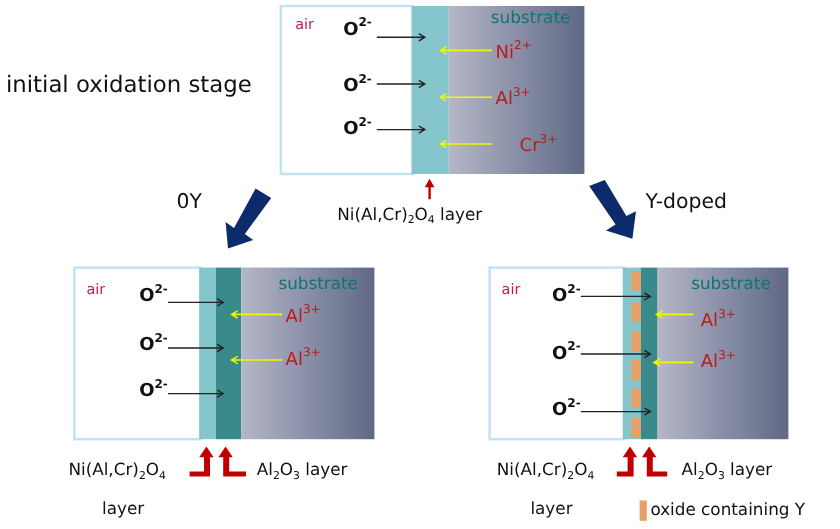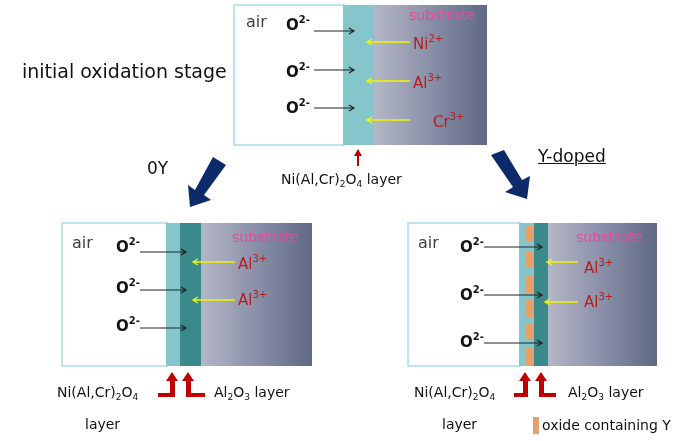--- a/index.html
+++ b/index.html
@@ -14,7 +14,7 @@
   .cat{font-size:15px;color:#b91c1c;}
   .cat sup{font-size:10px;vertical-align:7px;}
   .subtxt{font-size:14px;color:#ec4899;}
-  .airtxt{font-size:16px;color:#404040;}
+  .airtxt{font-size:12px;color:#be185d;}
   .lbl{font-size:14px;color:#111;}
   .lbl sub{font-size:9px;vertical-align:-3px;}
   .big{font-size:17px;color:#111;}

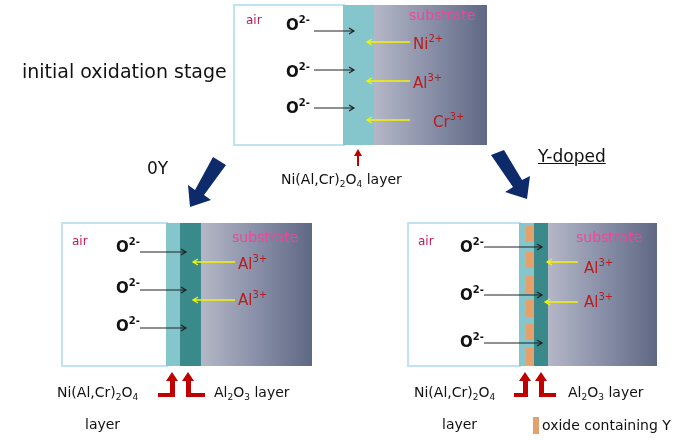--- a/index.html
+++ b/index.html
@@ -13,7 +13,7 @@
   .ion sup{font-size:10px;vertical-align:7px;}
   .cat{font-size:15px;color:#b91c1c;}
   .cat sup{font-size:10px;vertical-align:7px;}
-  .subtxt{font-size:14px;color:#ec4899;}
+  .subtxt{font-size:14px;color:#0f766e;}
   .airtxt{font-size:12px;color:#be185d;}
   .lbl{font-size:14px;color:#111;}
   .lbl sub{font-size:9px;vertical-align:-3px;}

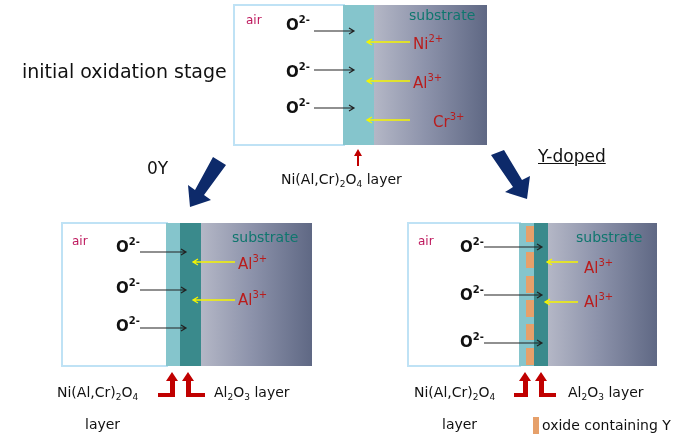--- a/index.html
+++ b/index.html
@@ -24,7 +24,7 @@
 </head>
 <body>
 
-<div class="txt stage" style="left:22px;top:62px;text-align:right;">initial oxidation stage</div>
+<div class="txt stage" style="left:5px;top:62px;text-align:right;">initial oxidation stage</div>
 
 <div class="panel">
   <div class="air" style="left:233px;top:4px;width:112px;height:142px;"></div>

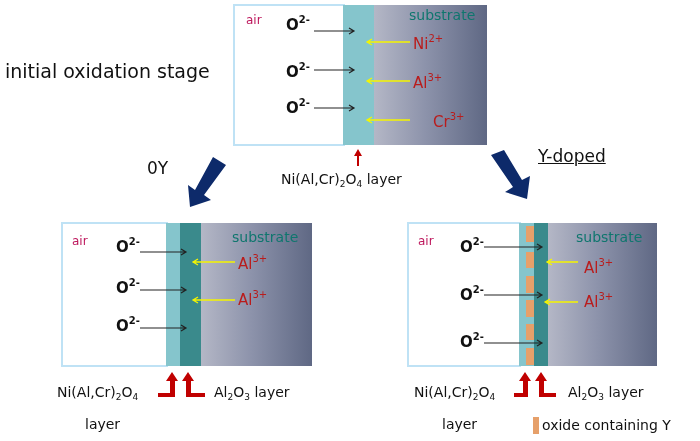--- a/index.html
+++ b/index.html
@@ -60,7 +60,7 @@
 </div>
 
 <div class="txt big" style="left:147px;top:160px;">0Y</div>
-<div class="txt big" style="left:538px;top:148px;text-decoration:underline;">Y-doped</div>
+<div class="txt big" style="left:538px;top:160px;">Y-doped</div>
 <svg style="left:0;top:0;" width="700" height="441">
   <path d="M213 157 L226 165 L204 195 L211 200 L190 207 L188 185 L195 190 Z" fill="#0d2a6a"></path>
   <path d="M491 155 L504 150 L522 180 L530 176 L527 199 L505 192 L513 187 Z" fill="#0d2a6a"></path>

